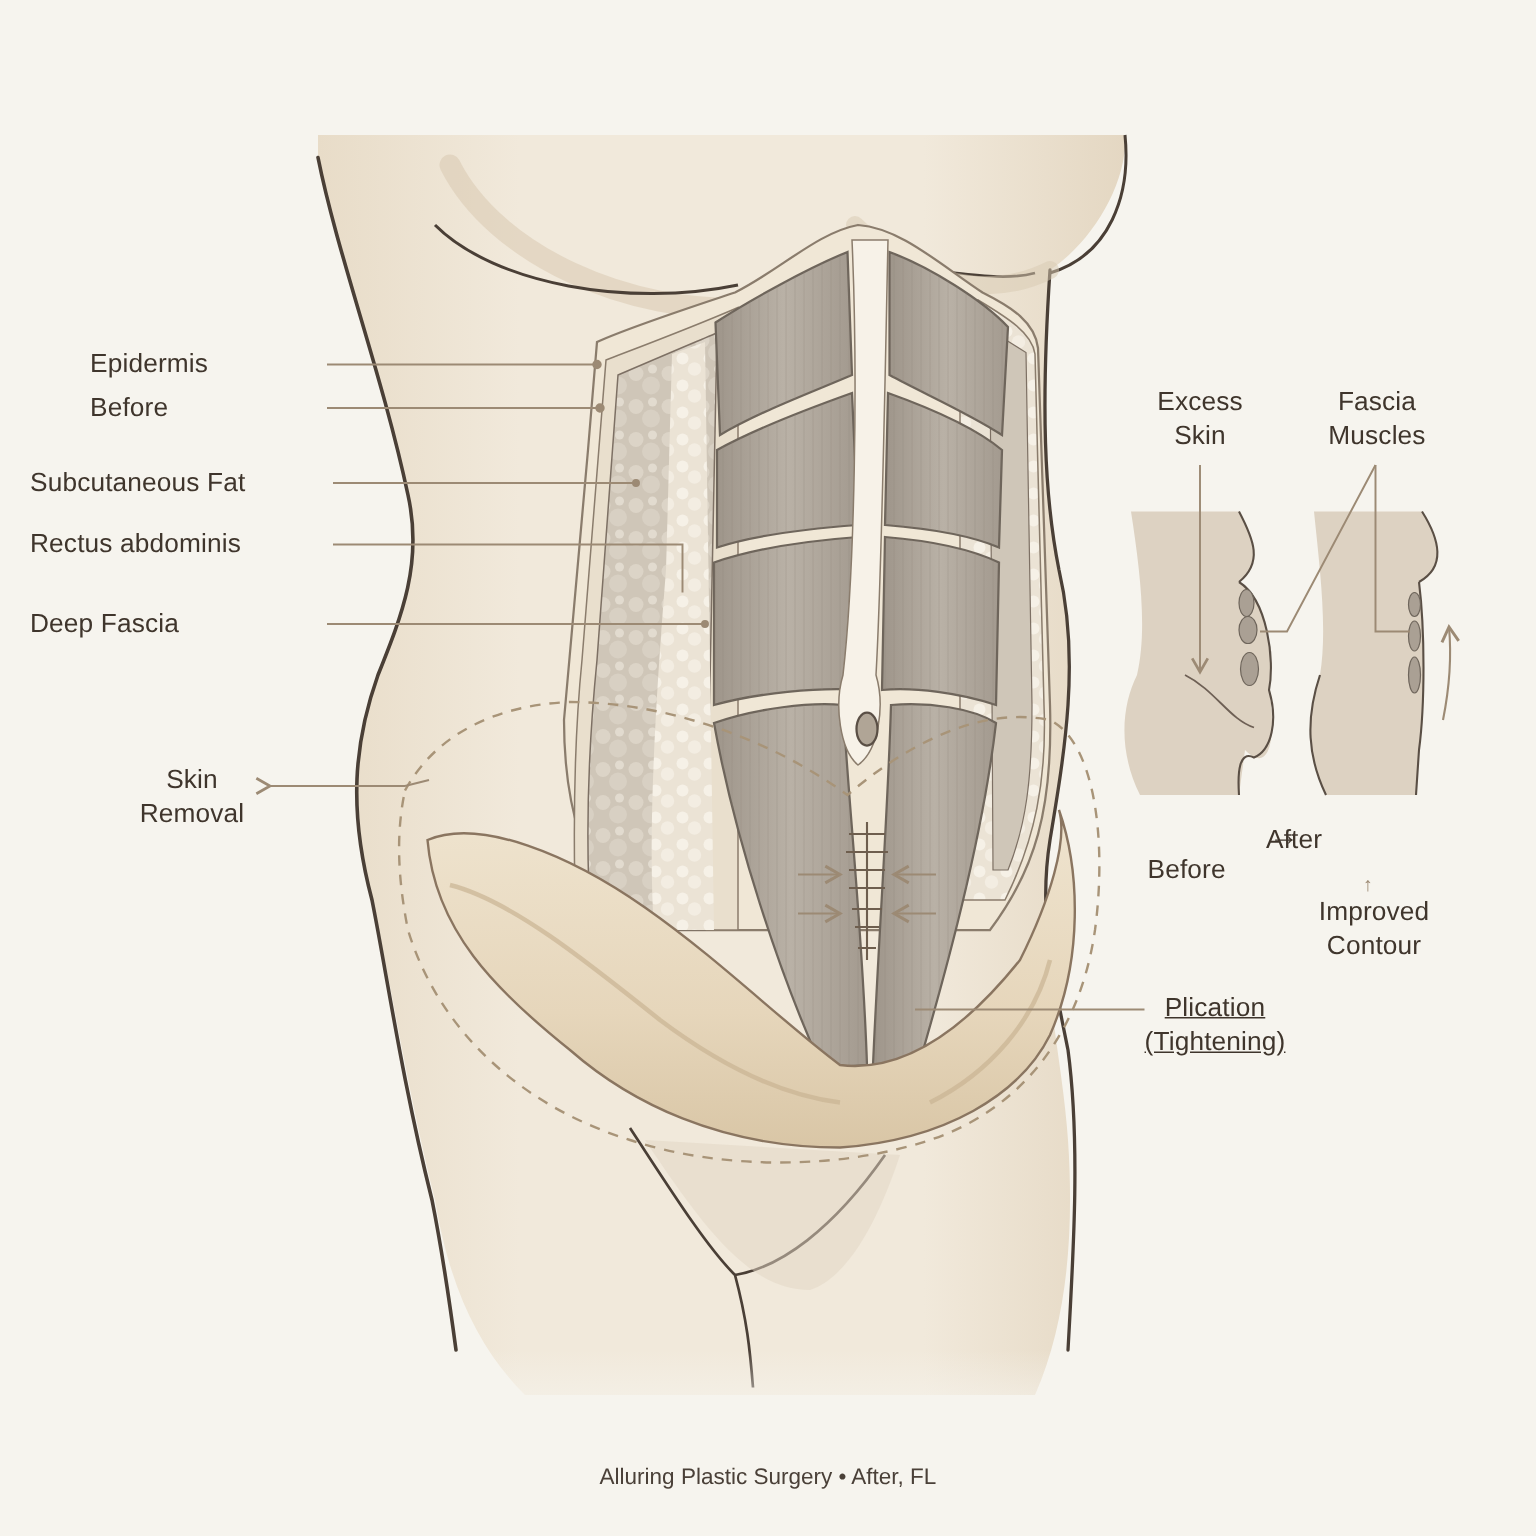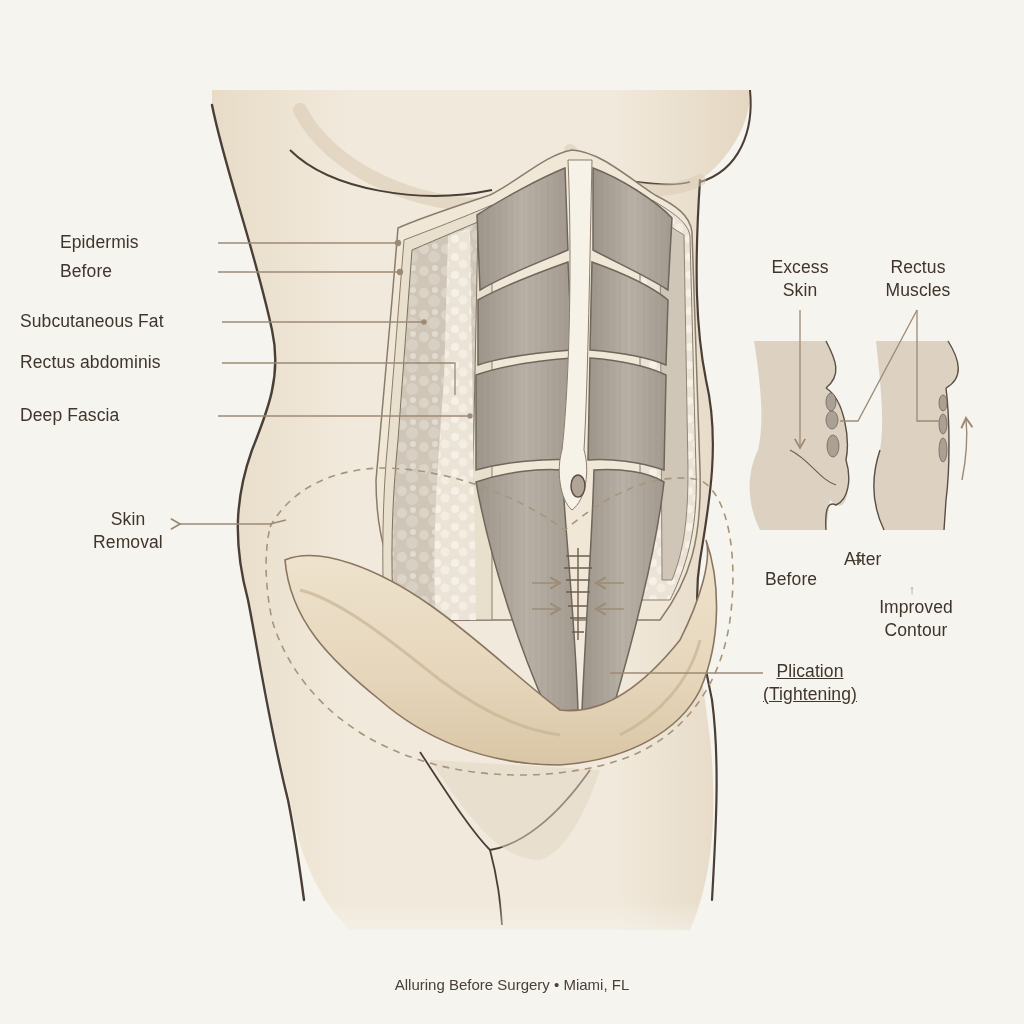--- a/index.html
+++ b/index.html
@@ -215,7 +215,7 @@
   <div>Skin</div>
 </div>
 <div class="lbl c" style="left:870px; width:96px; top:256px;">
-  <div>Rectus</div>
+  <div>Fascia</div>
   <div>Muscles</div>
 </div>
 <div class="lbl" style="left:765px; top:568px;">Before</div>

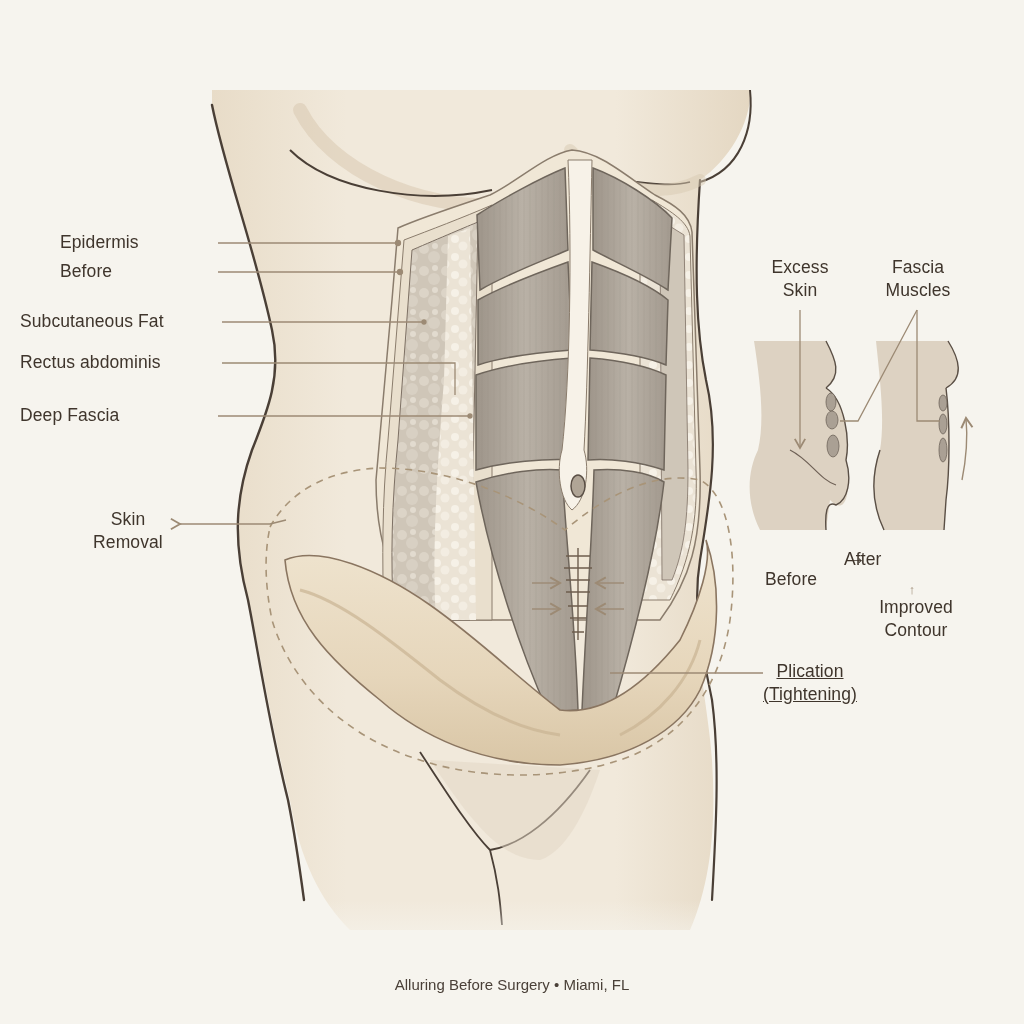--- a/index.html
+++ b/index.html
@@ -227,7 +227,7 @@
   <div>Contour</div>
 </div>
 
-<div class="footer">Alluring Before Surgery • Miami, FL</div>
+<div class="footer">Alluring Plastic Surgery • After, FL</div>
 </div>
 
 </body></html>

